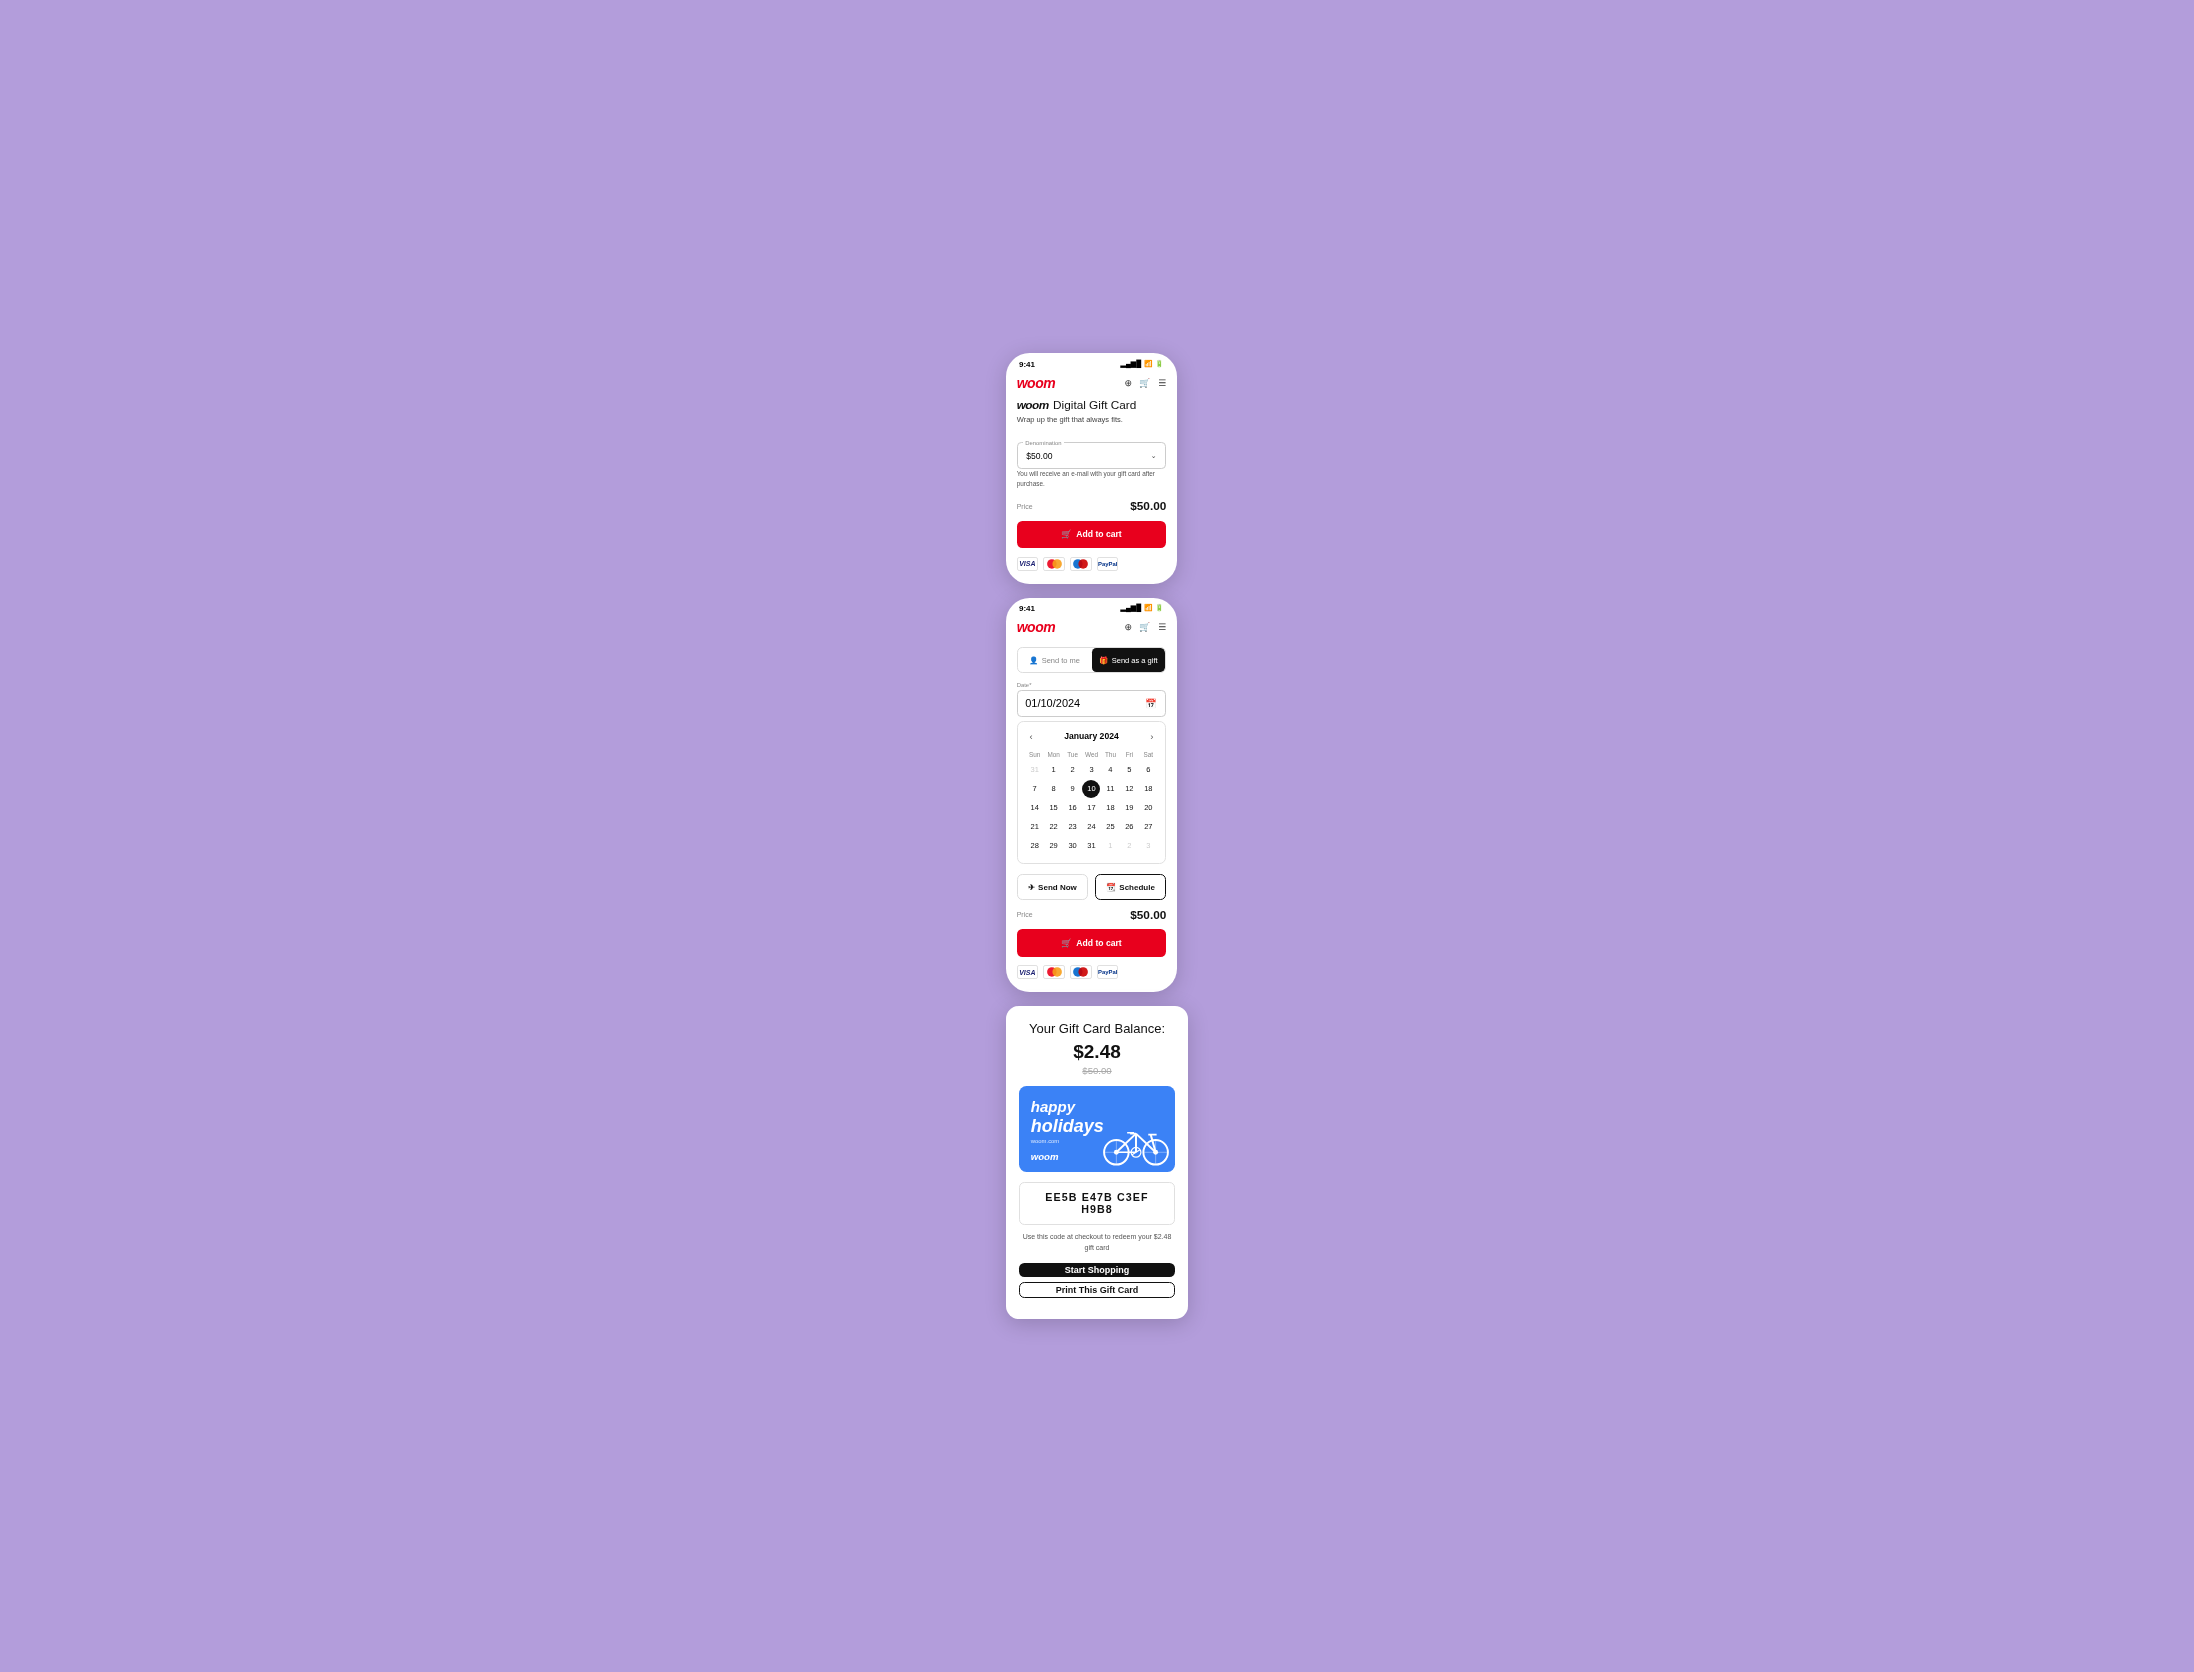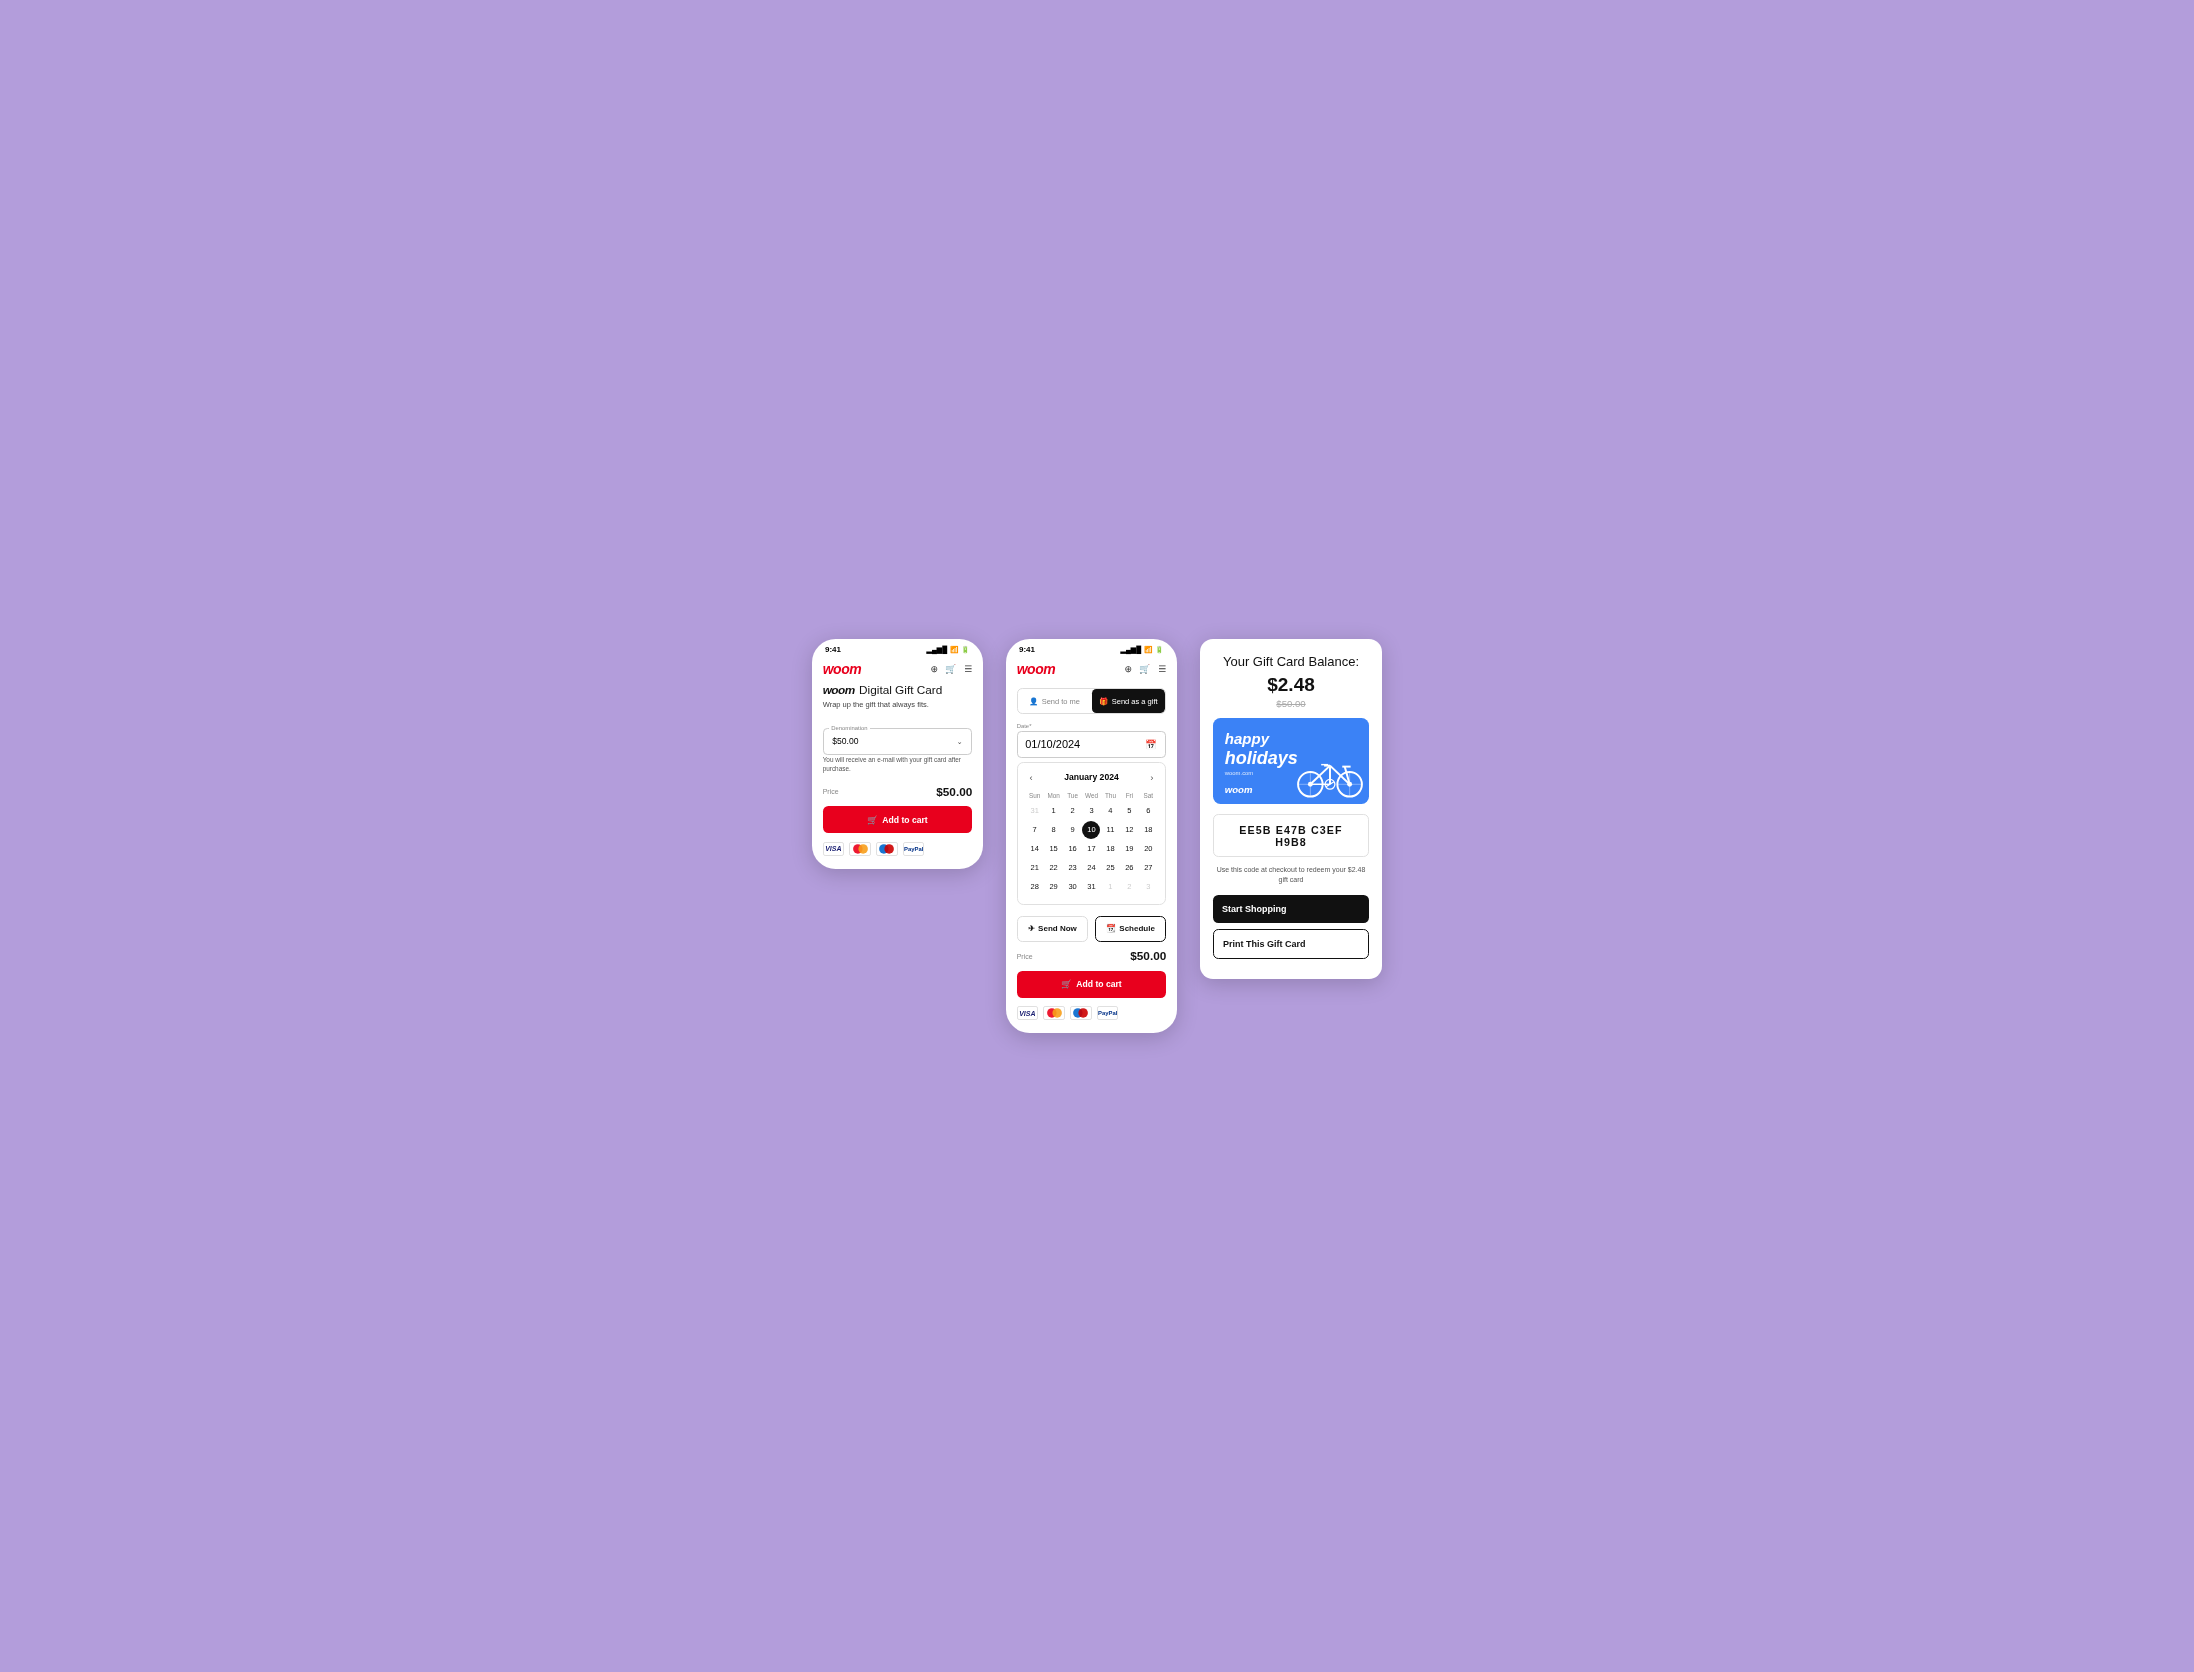--- a/index.html
+++ b/index.html
@@ -14,9 +14,10 @@
     }
     .screens-container {
       display: flex;
-      gap: 23px;
+      gap: 14px;
       align-items: flex-start;
       justify-content: center;
+      flex-direction: column;
     }
 
     

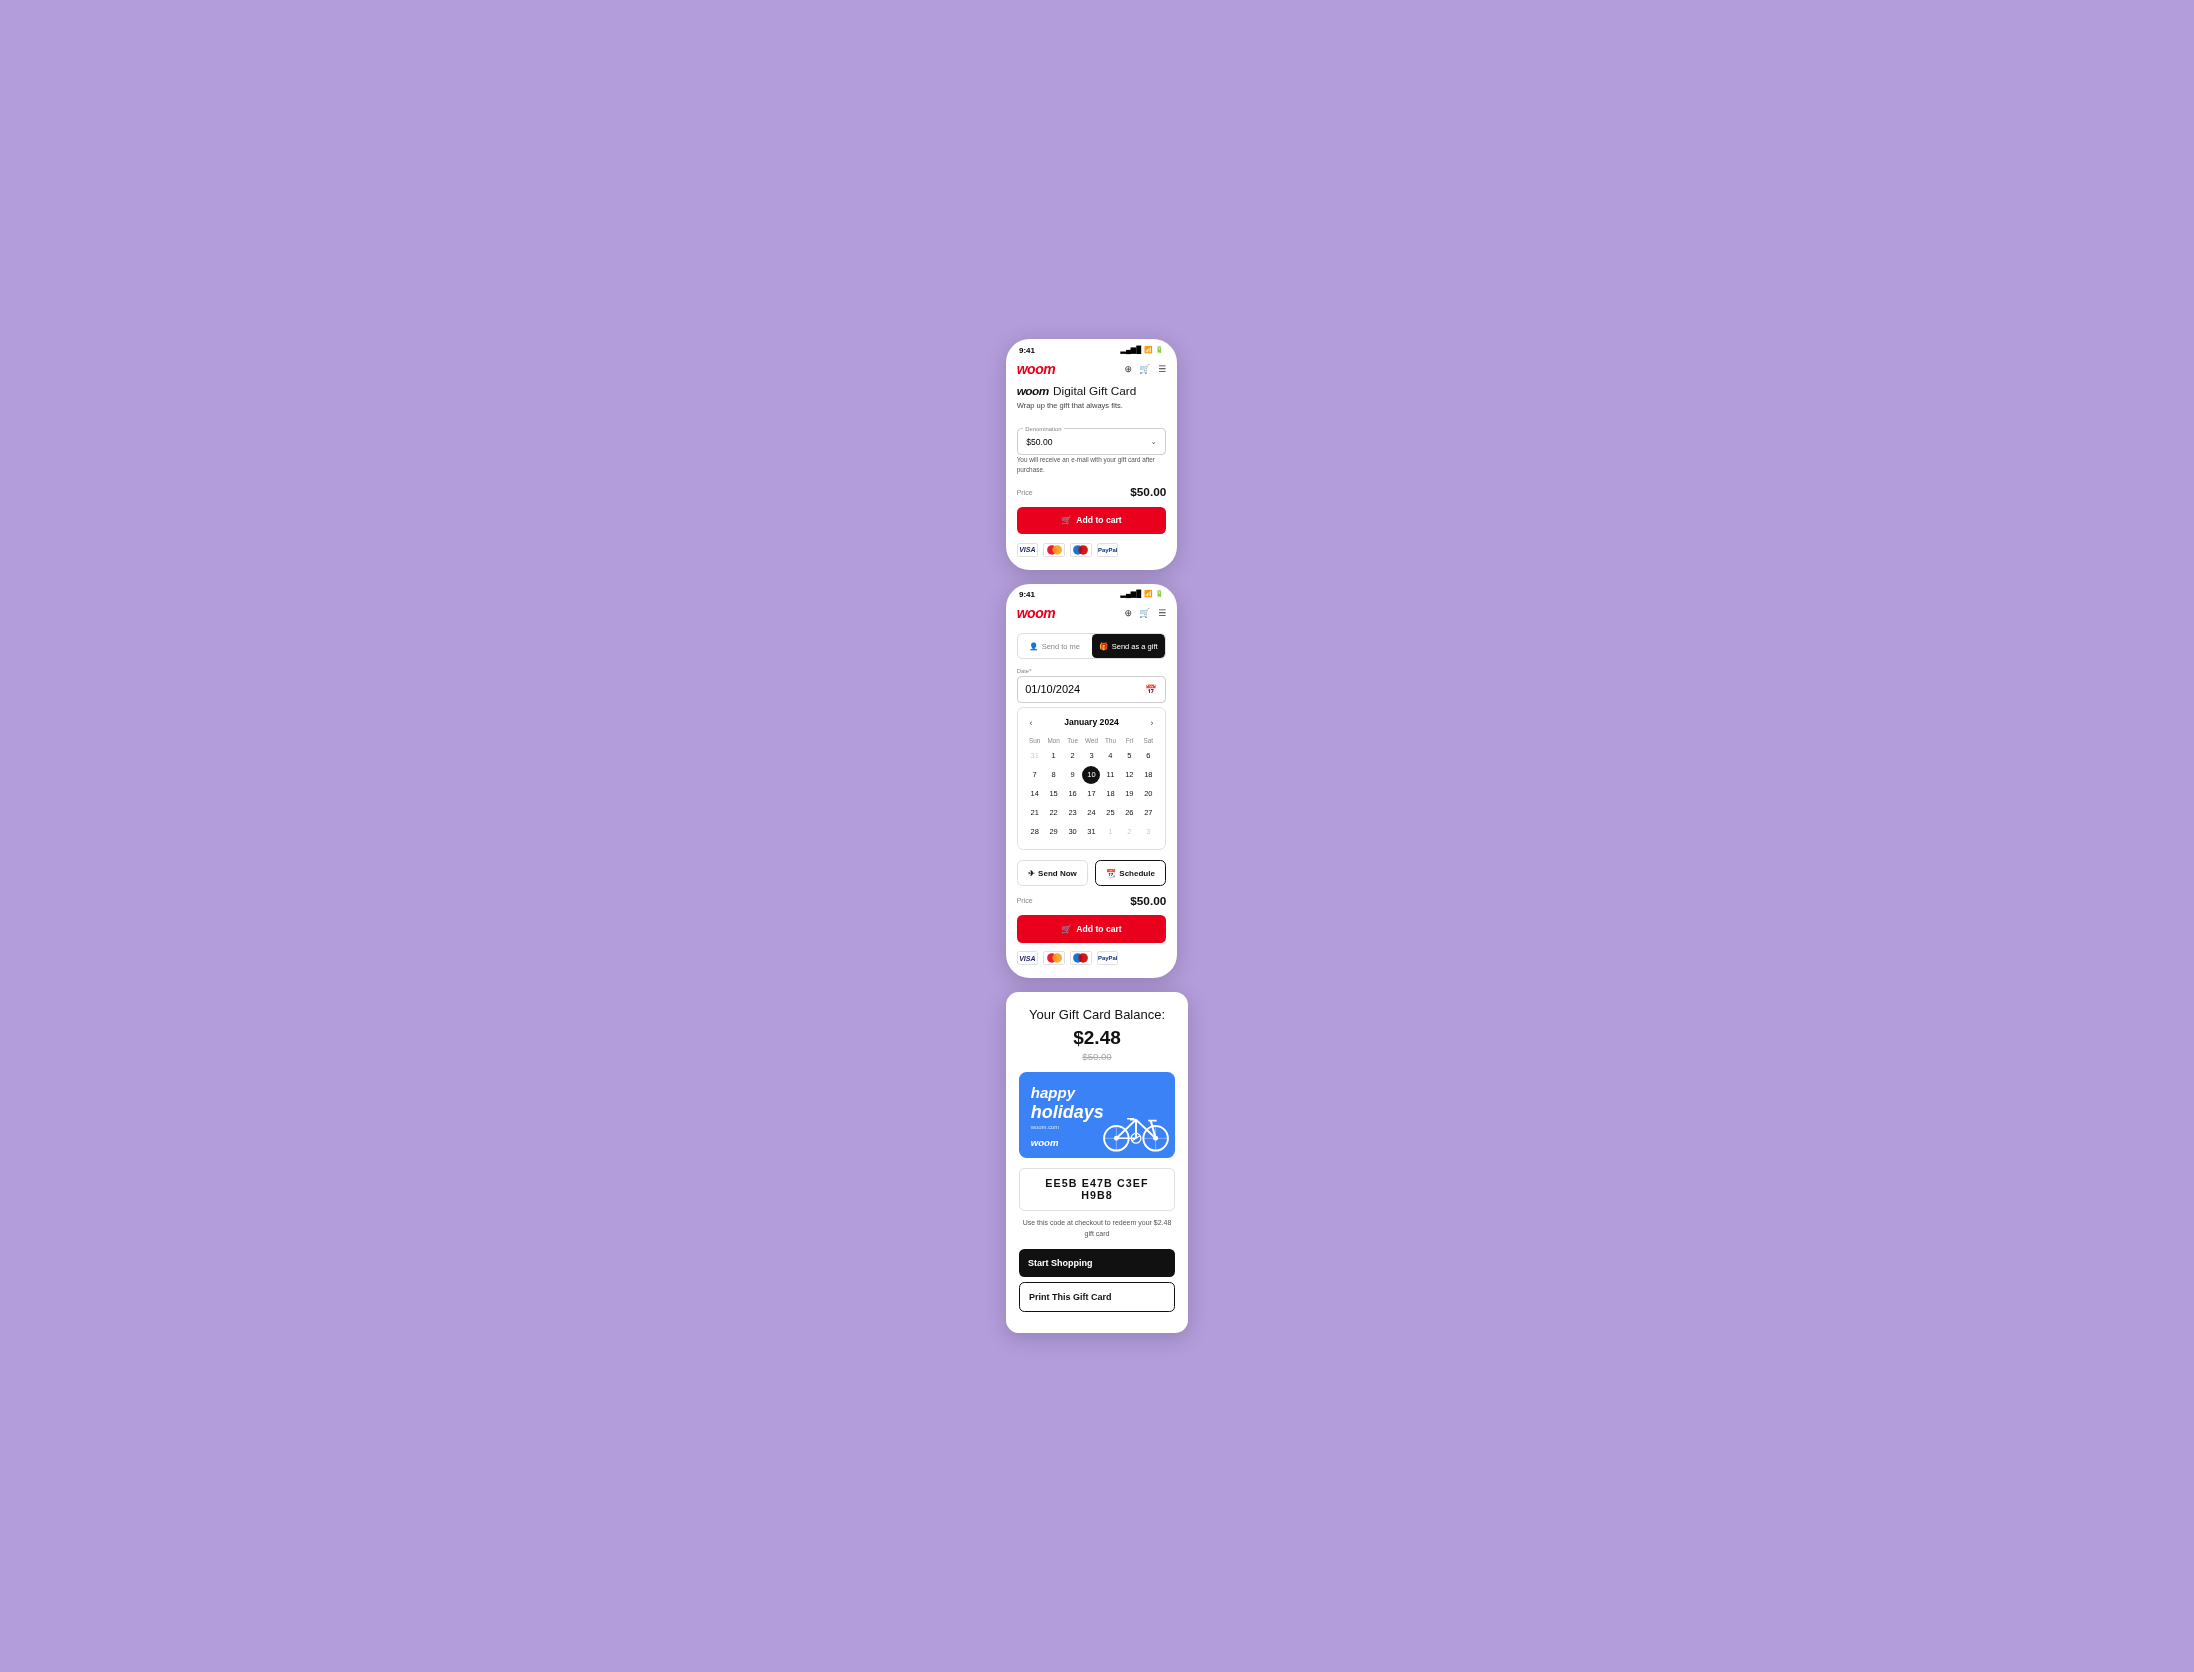--- a/index.html
+++ b/index.html
@@ -358,12 +358,12 @@
     .cta-btn {
       display: block;
       width: 100%;
-      padding: 9px;
+      padding: 2px;
       border-radius: 5.4px;
       font-size: 9px;
       font-weight: 700;
       cursor: pointer;
-      text-align: left;
+      text-align: center;
       margin-bottom: 5.4px;
     }
     .cta-btn.dark {

